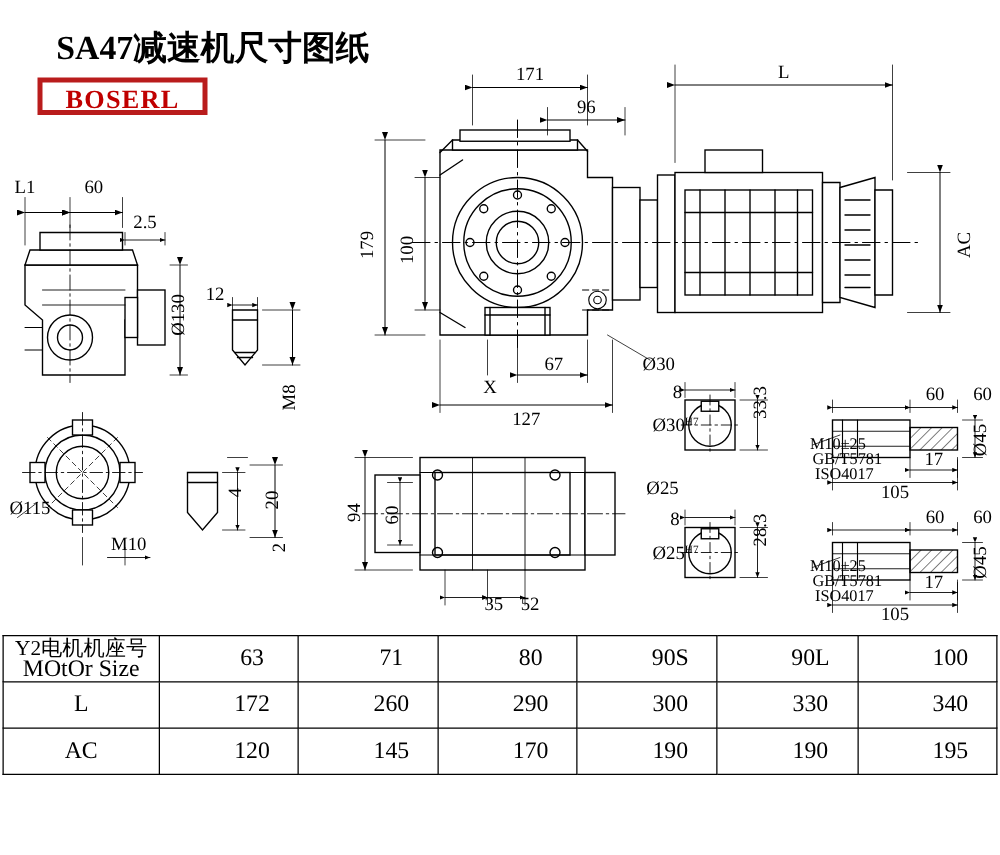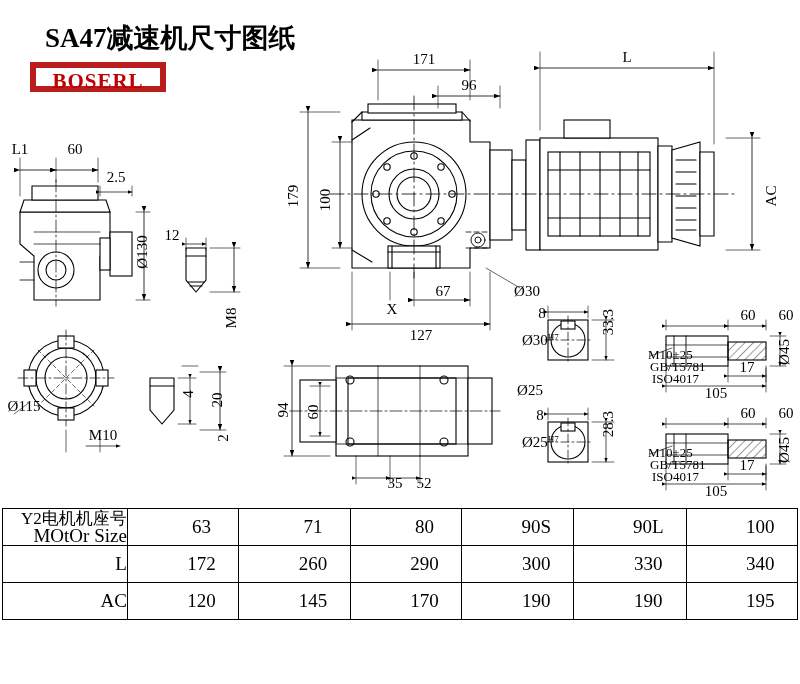--- a/index.html
+++ b/index.html
@@ -16,7 +16,7 @@
   }
   .logo{
     position:absolute;left:30px;top:62px;
-    width:136px;height:30px;border:6px solid #b91c1c;
+    width:136px;height:30px;border:4px solid #b91c1c;
     box-sizing:border-box;
   }
   .logo span{

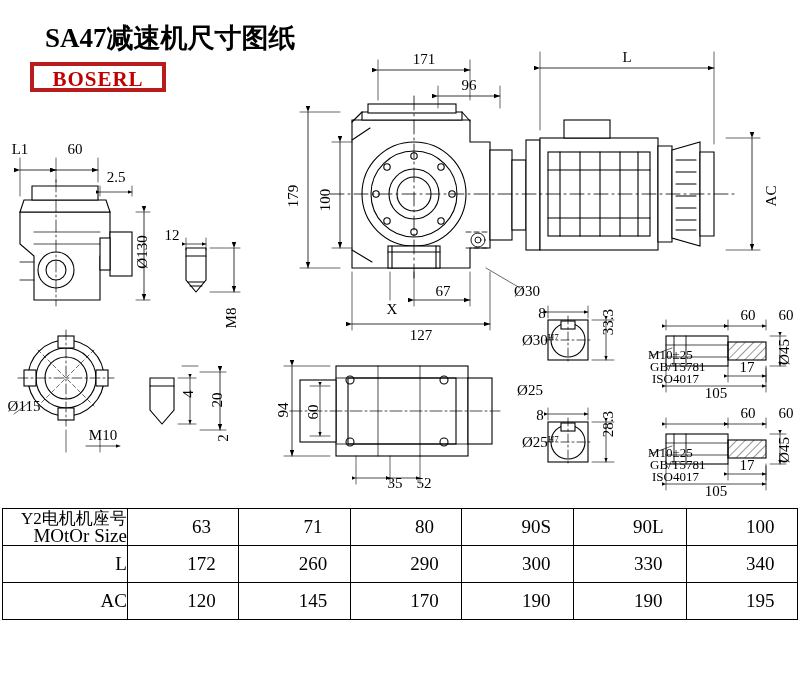--- a/index.html
+++ b/index.html
@@ -35,7 +35,7 @@
     font-family:"Liberation Serif", serif;
     font-size:19px;height:36px;padding:0;
   }
-  .tbl td.hdr{width:170px;text-align:right;}
+  .tbl td.hdr{width:170px;}
   .tbl td.hdr .cn{font-size:17px;line-height:17px;display:block;}
   .tbl td.hdr .en{font-size:19px;line-height:17px;display:block;}
   .tbl td.val{width:104px;padding-left:37px;}

